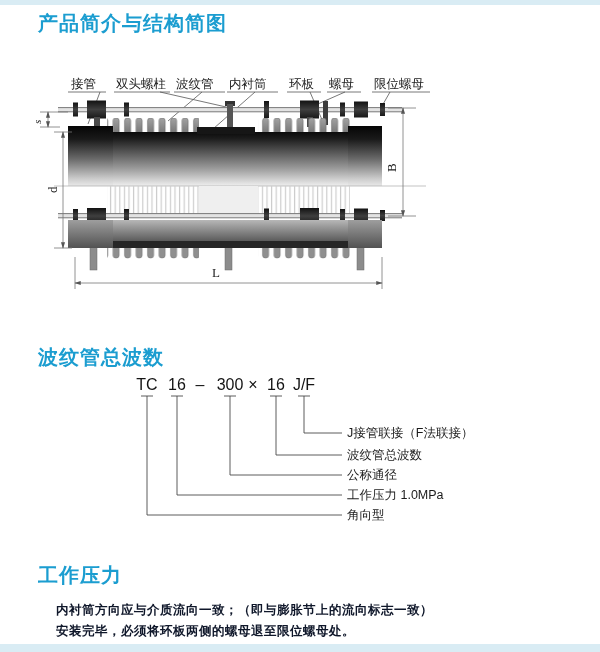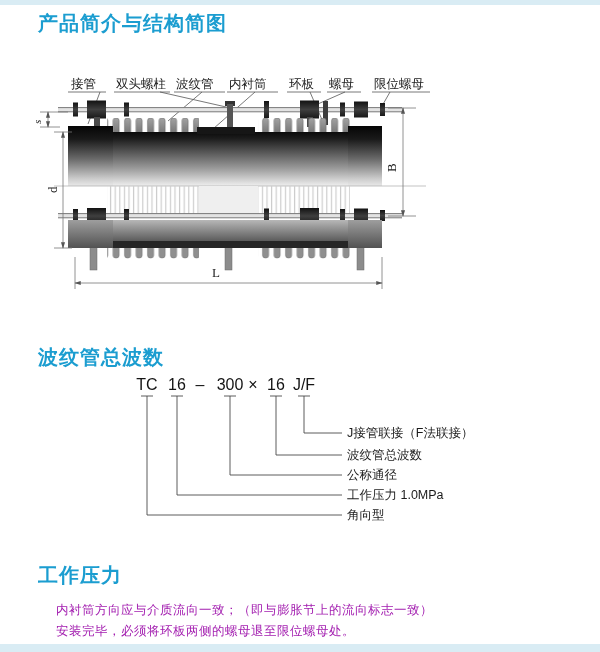--- a/index.html
+++ b/index.html
@@ -18,8 +18,8 @@
   .t2{top:344px;}
   .t3{top:562px;}
   .install-line{
-    position:absolute;left:56px;color:#a21caf;font-size:12.5px;
-    letter-spacing:0.5px;white-space:nowrap;
+    position:absolute;left:56px;color:#0f172a;font-size:12.5px;
+    letter-spacing:0.5px;white-space:nowrap;font-weight:bold;
   }
   .il1{top:602px;}
   .il2{top:623px;text-align:right;}

